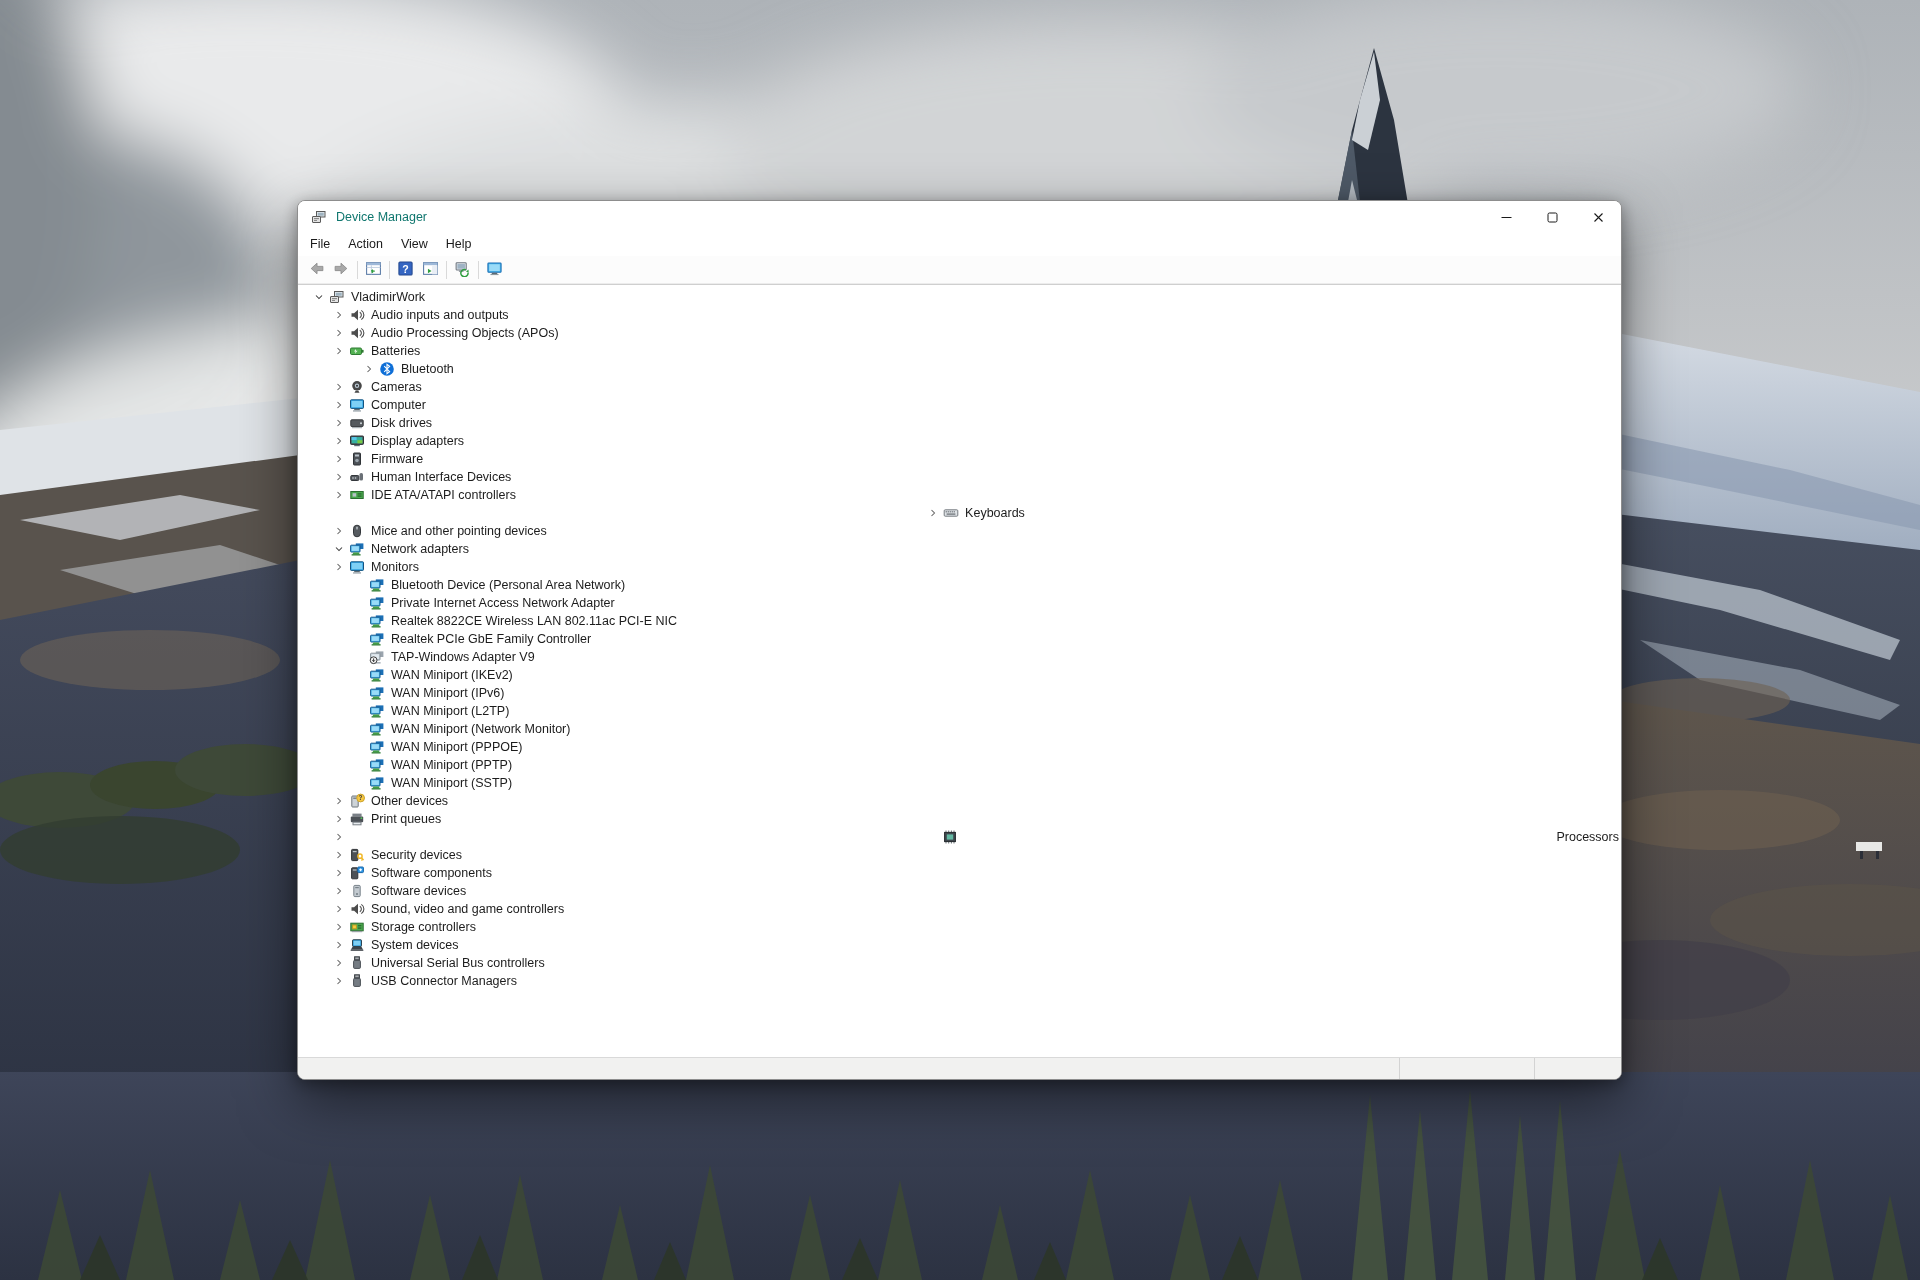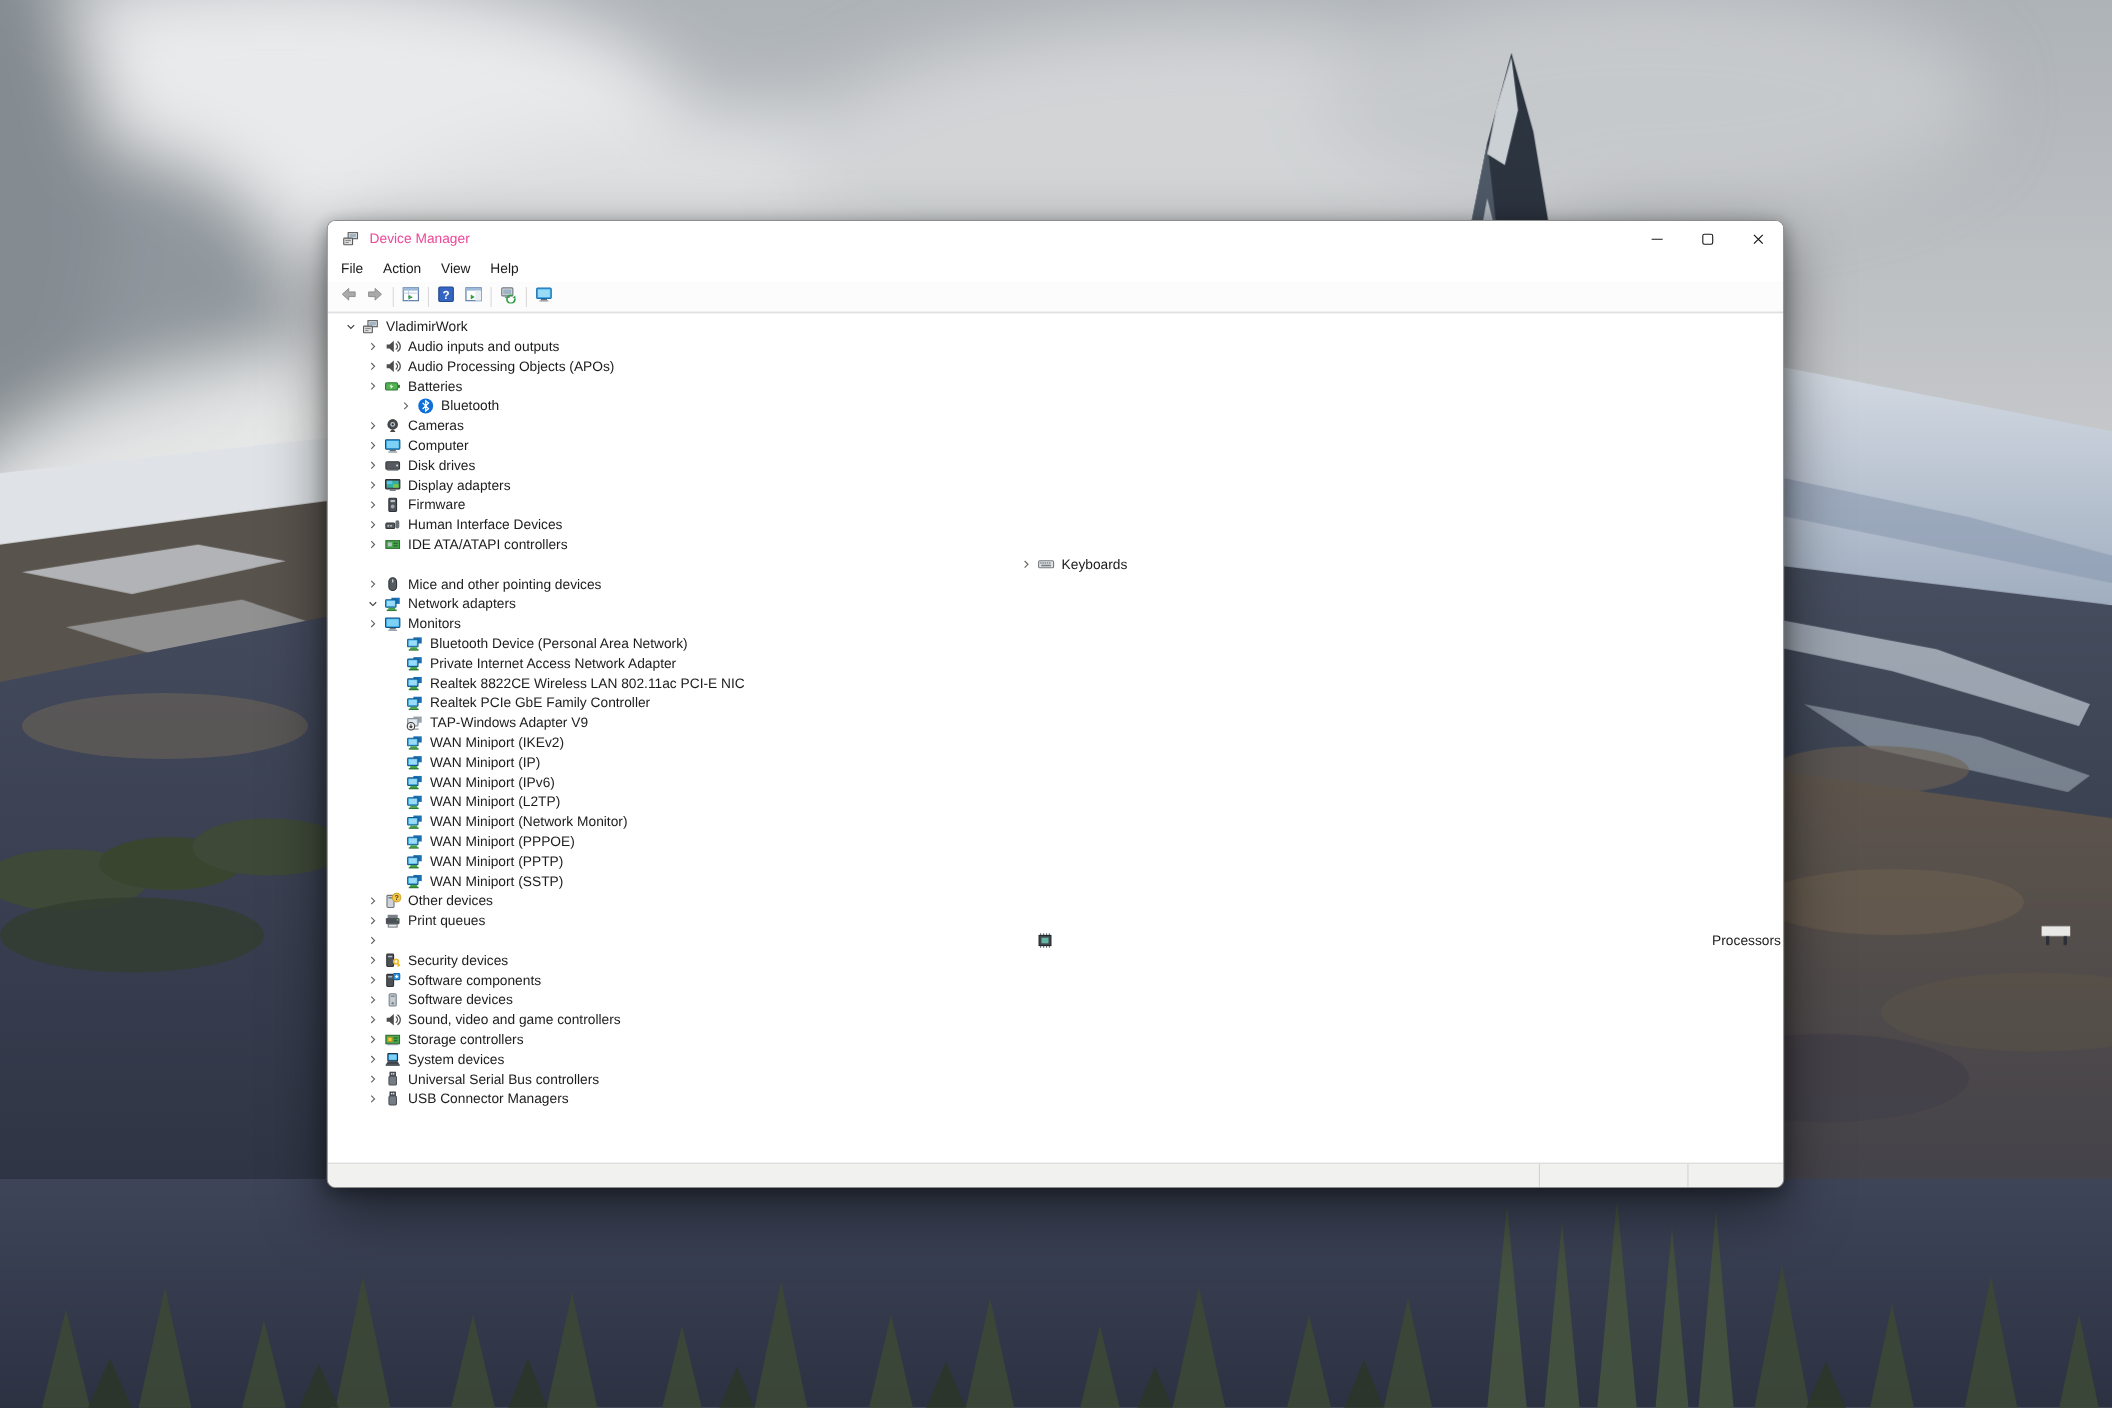--- a/index.html
+++ b/index.html
@@ -15,7 +15,7 @@
   .titlebar{height:32px;flex:0 0 auto;display:flex;align-items:center;
     padding-left:13px;background:#fff;}
   .title-icon{width:16px;height:16px;margin-right:9px;}
-  .title-text{font-size:12.5px;color:#ec4899;}
+  .title-text{font-size:12.5px;color:#0f766e;}
   .win-controls{margin-left:auto;display:flex;height:100%;}
   .win-btn{width:46px;height:100%;display:flex;align-items:center;justify-content:center;}
   .win-btn svg{width:15px;height:15px;}

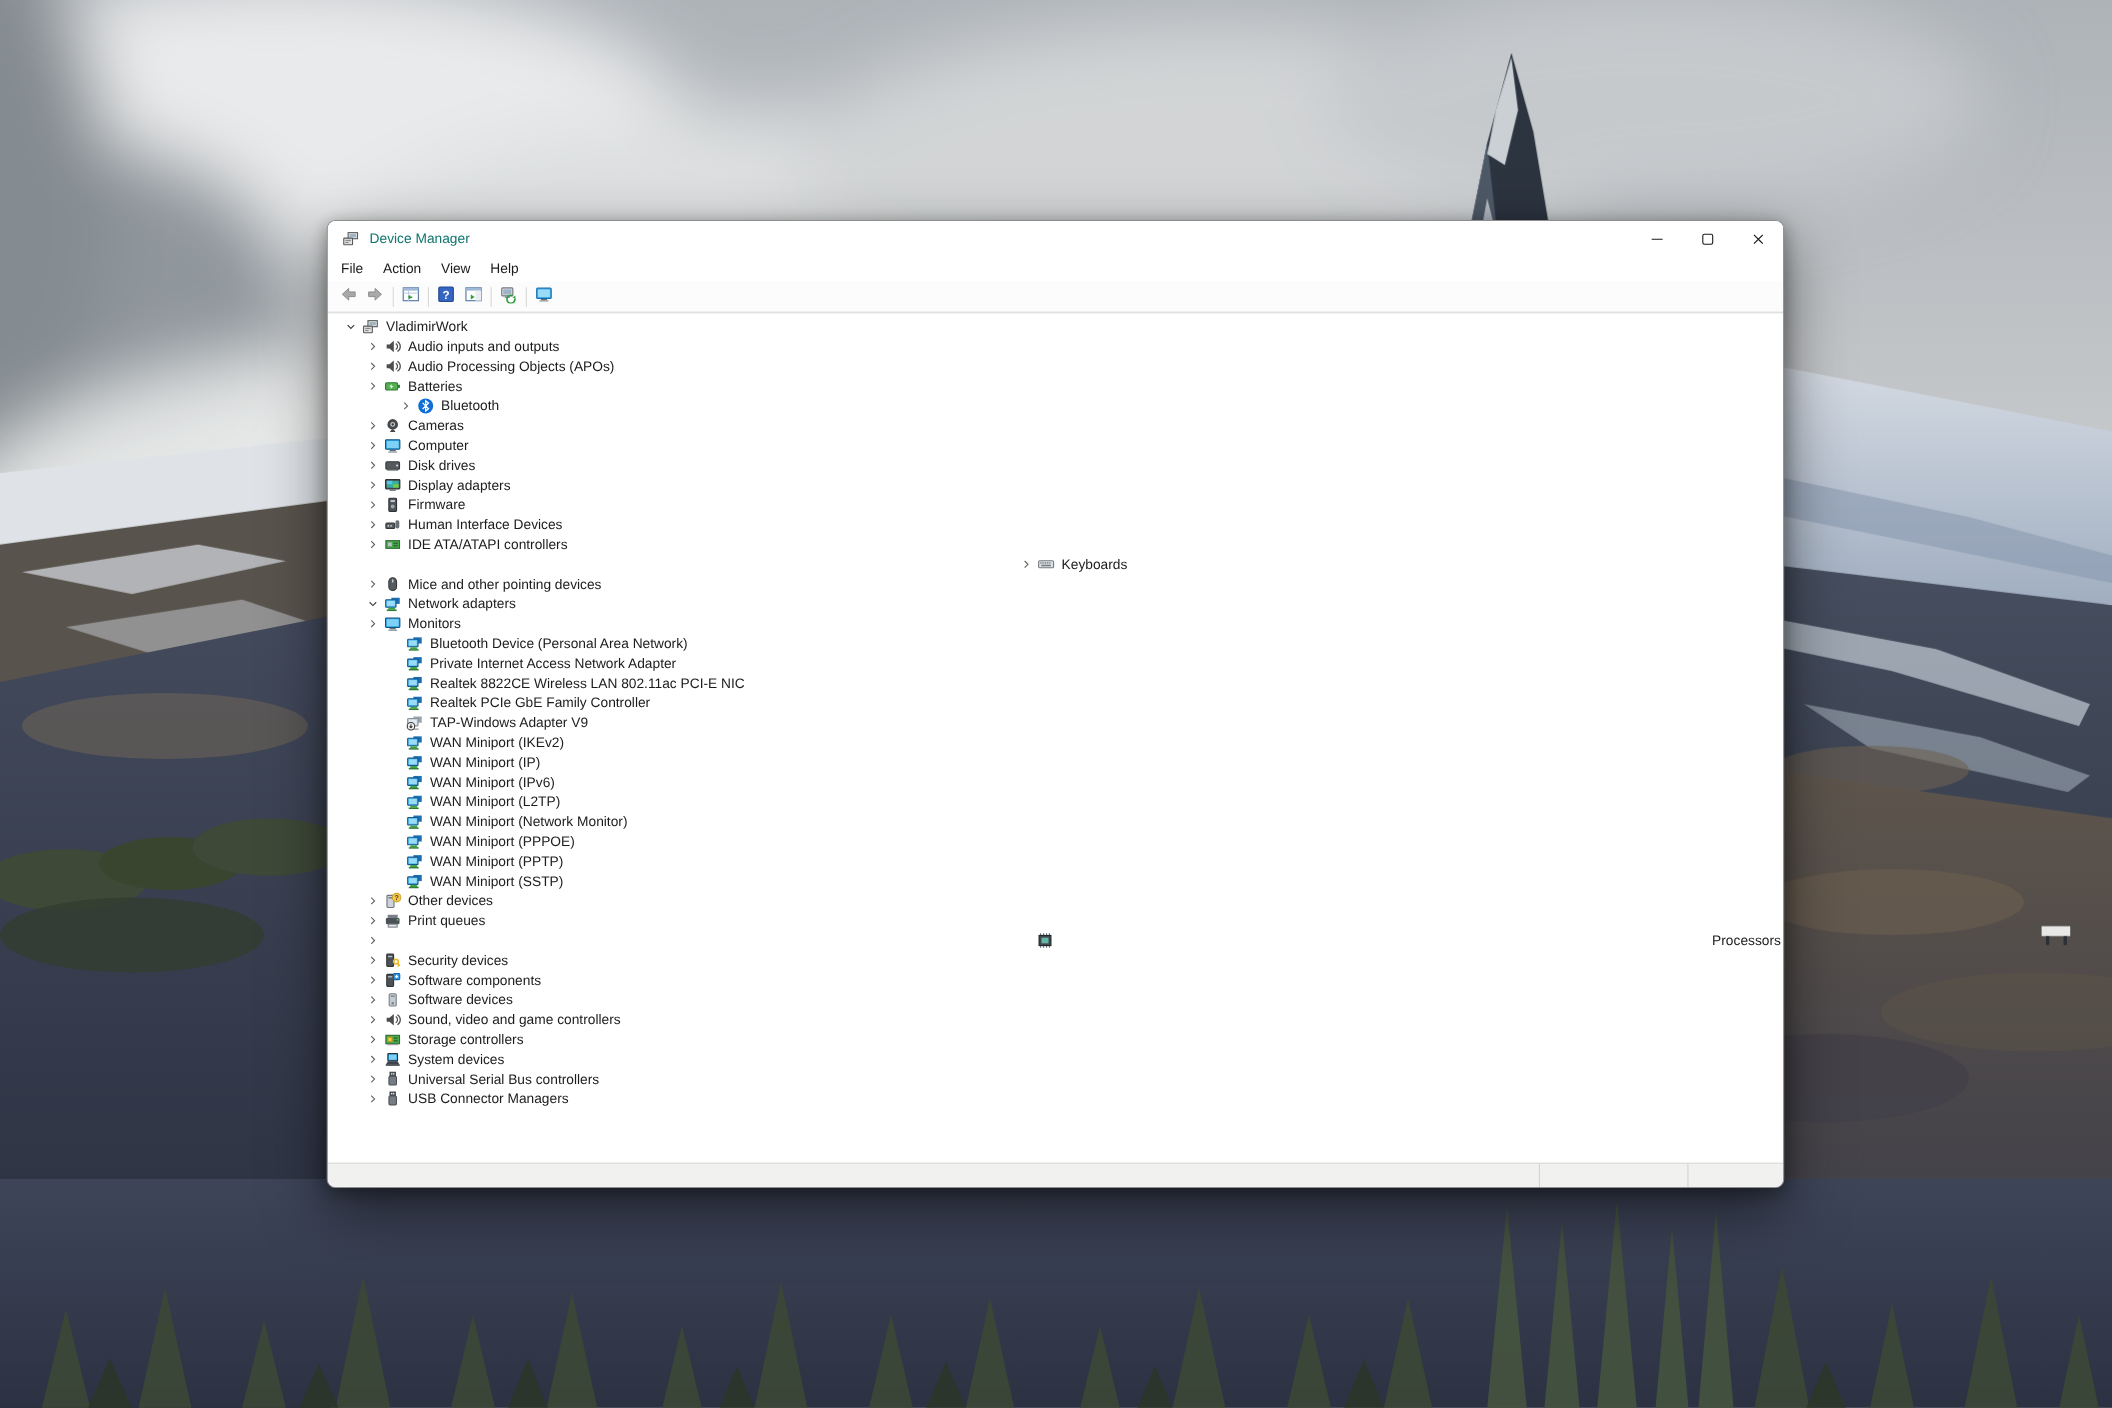--- a/index.html
+++ b/index.html
@@ -626,19 +626,6 @@
               <rect x="2.6" y="13.2" width="9" height="1.3" fill="#2f7d33"></rect>
             </svg>
           </span>
-          <span class="row-label">WAN Miniport (IP)</span>
-        </div>
-        <div class="tree-row" style="padding-left: 53px;">
-          <span class="chev"></span>
-          <span class="node-icon">
-            <svg viewBox="0 0 16 16">
-              <rect x="6.8" y="2.4" width="7.6" height="5.6" fill="#1b6fb5"></rect>
-              <rect x="1.6" y="4.2" width="9.4" height="6.8" rx="0.6" fill="#49b5ea" stroke="#16598f"></rect>
-              <rect x="2.7" y="5.3" width="7.2" height="4.6" fill="#9adbf8"></rect>
-              <path d="M3.4 13.4l1-2h5.4l1 2z" fill="#42a046"></path>
-              <rect x="2.6" y="13.2" width="9" height="1.3" fill="#2f7d33"></rect>
-            </svg>
-          </span>
           <span class="row-label">WAN Miniport (IPv6)</span>
         </div>
         <div class="tree-row" style="padding-left: 53px;">

